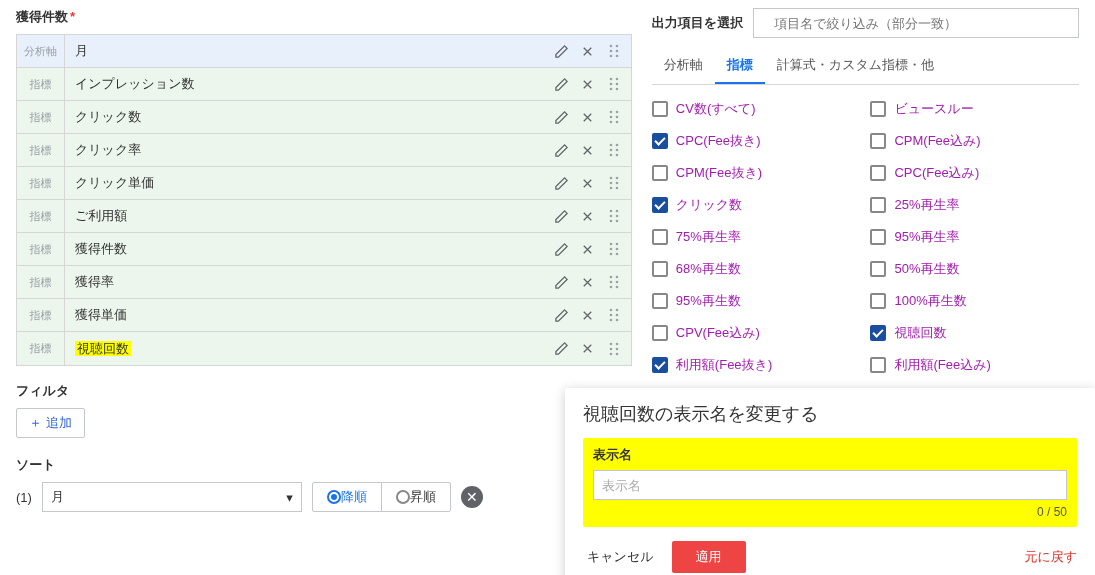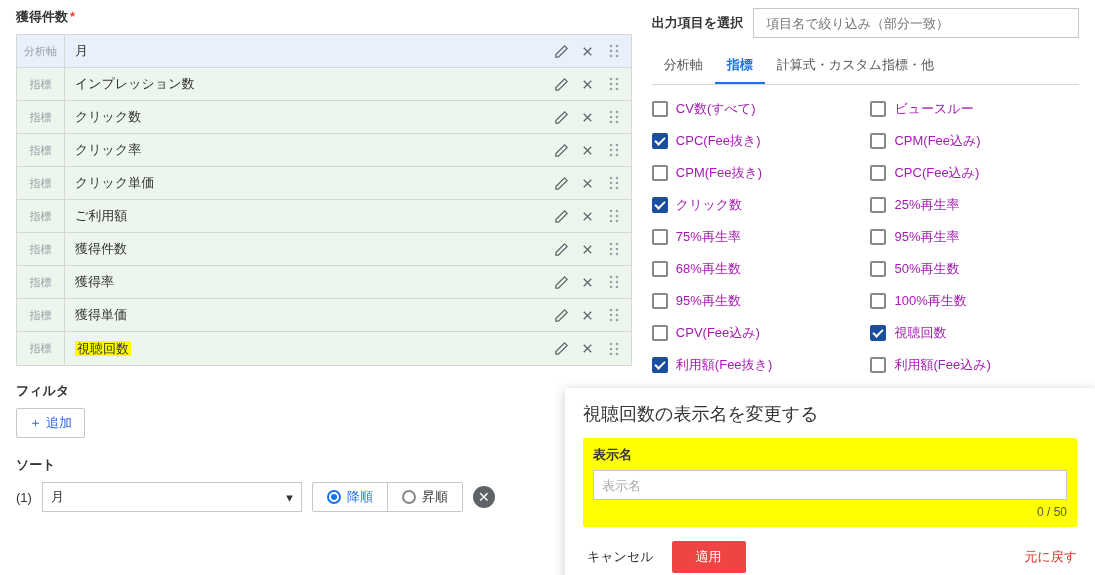--- a/index.html
+++ b/index.html
@@ -37,7 +37,7 @@
 .clear-btn { width: 22px; height: 22px; border-radius: 50%; background: #5f6368; color: #fff; display: flex; align-items: center; justify-content: center; cursor: pointer; font-size: 14px; }
 .right-top { display: flex; align-items: center; gap: 10px; margin-bottom: 10px; }
 .right-top-label { font-size: 13px; font-weight: 600; }
-.search-input { flex: 1; height: 30px; border: 1px solid #c4c7cc; padding: 0 12px; font-size: 13px; color: #888; }
+.search-input { flex: 1; height: 30px; border: 1px solid #c4c7cc; padding: 0 20px; font-size: 13px; color: #888; }
 .tabs { display: flex; border-bottom: 1px solid #d6d6d6; margin-bottom: 8px; }
 .tab { padding: 8px 12px; font-size: 13px; color: #555; cursor: pointer; }
 .tab.active { color: #1a73e8; border-bottom: 2px solid #1a73e8; font-weight: 600; }

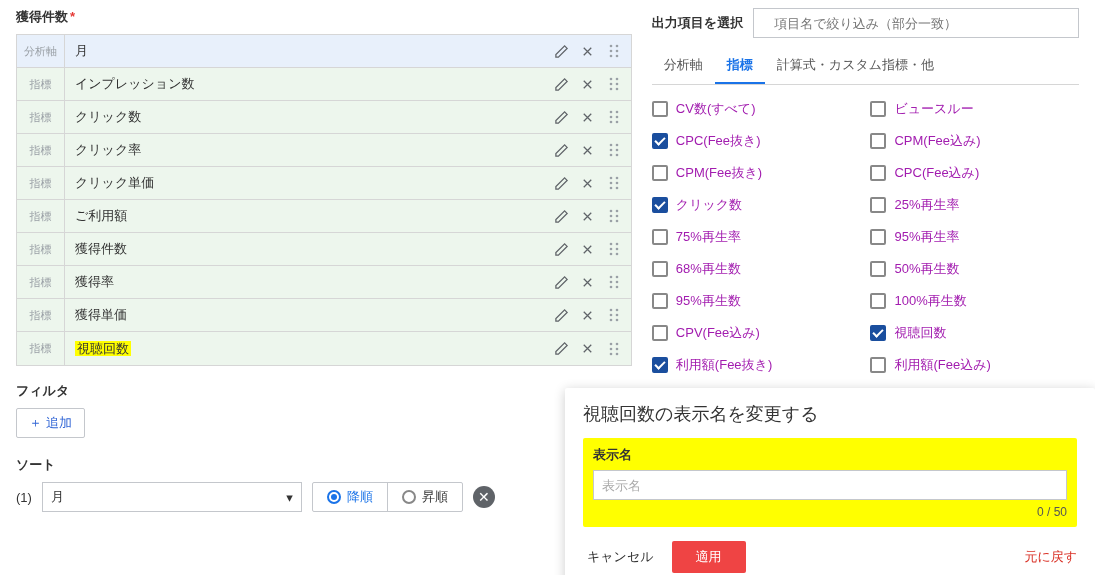--- a/index.html
+++ b/index.html
@@ -28,7 +28,7 @@
 .sort-count { font-size: 13px; }
 .sort-select { width: 260px; height: 30px; border: 1px solid #c4c7cc; padding: 0 8px; display: flex; align-items: center; justify-content: space-between; cursor: pointer; }
 .radio-group { display: flex; border: 1px solid #c4c7cc; border-radius: 2px; overflow: hidden; }
-.radio-opt { display: flex; align-items: center; gap: 6px; padding: 5px 14px; cursor: pointer; font-size: 13px; }
+.radio-opt { display: flex; align-items: center; padding: 5px 14px; cursor: pointer; font-size: 13px; }
 .radio-opt.active { color: #1a73e8; }
 .radio-opt:first-child { border-right: 1px solid #c4c7cc; }
 .radio-dot { width: 14px; height: 14px; border-radius: 50%; border: 2px solid #888; position: relative; }

